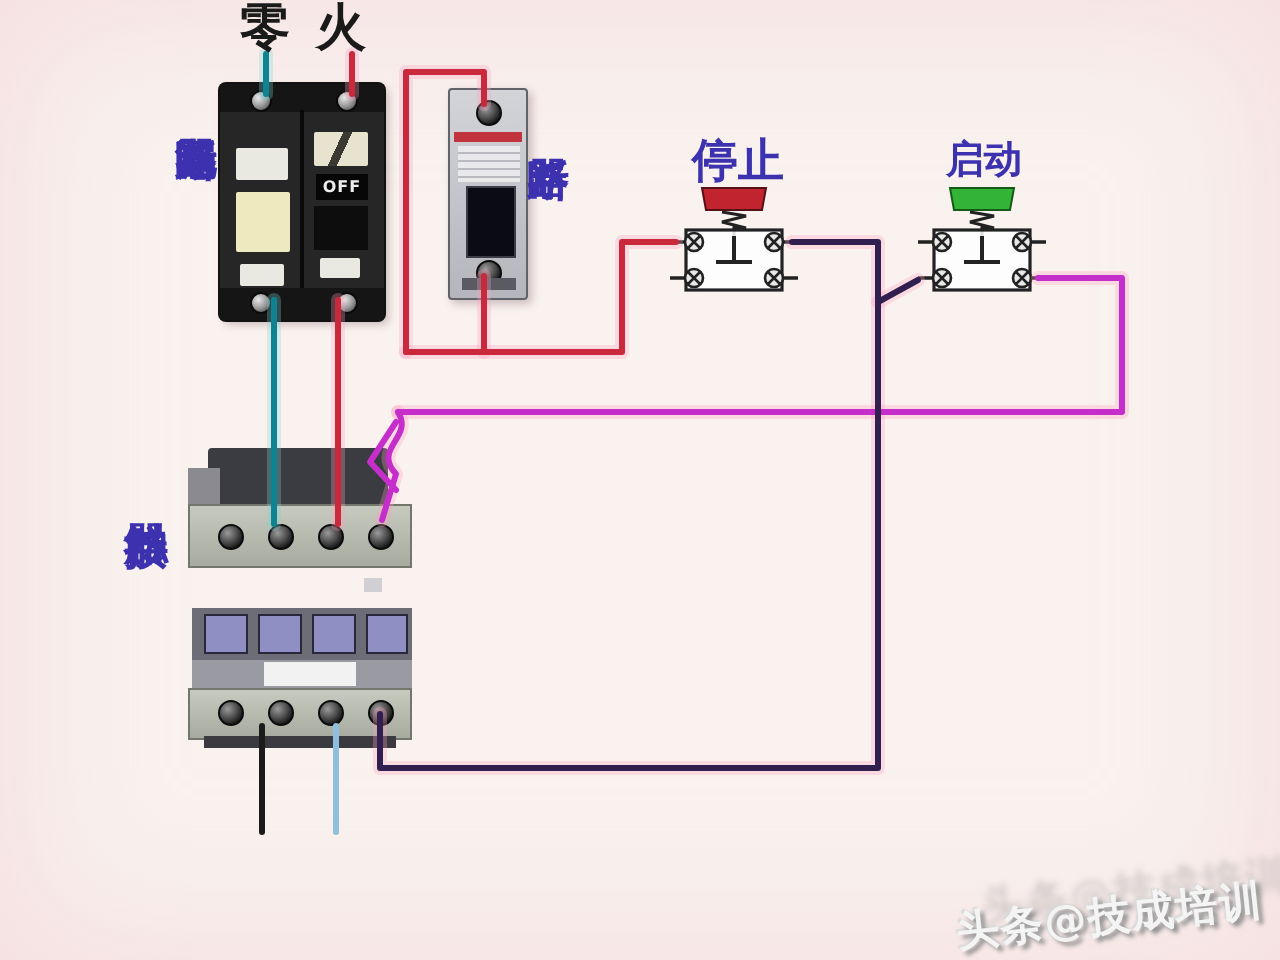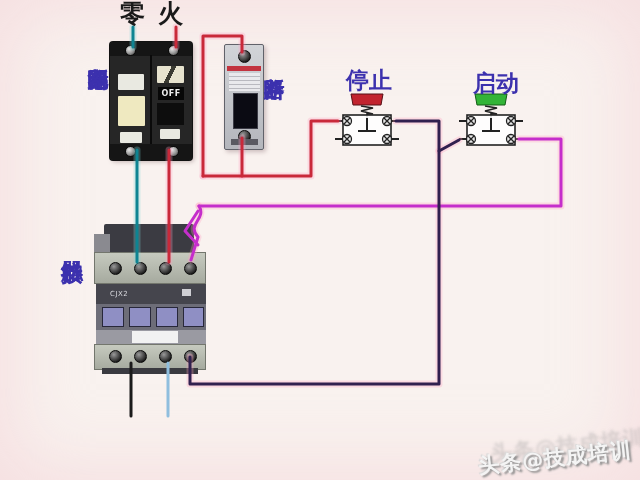--- a/index.html
+++ b/index.html
@@ -214,7 +214,7 @@
   </div>
   <div class="lbl vert" style="left:87px;top:52px;font-size:21px;">漏电断路器</div>
   <div class="lbl vert" style="left:263px;top:62px;font-size:21px;">断路器</div>
-  <div class="lbl" style="left:346px;top:69px;font-size:23px;font-family:Liberation Serif, serif;">停止</div>
+  <div class="lbl" style="left:346px;top:69px;font-size:23px;">停止</div>
   <div class="lbl" style="left:473px;top:71px;font-size:23px;">启动</div>
   <div class="lbl vert" style="left:61px;top:244px;font-size:22px;">接触器</div>
 

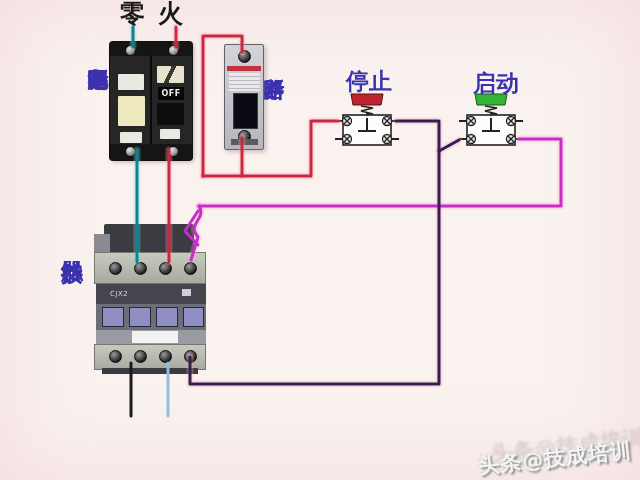--- a/index.html
+++ b/index.html
@@ -215,7 +215,7 @@
   <div class="lbl vert" style="left:87px;top:52px;font-size:21px;">漏电断路器</div>
   <div class="lbl vert" style="left:263px;top:62px;font-size:21px;">断路器</div>
   <div class="lbl" style="left:346px;top:69px;font-size:23px;">停止</div>
-  <div class="lbl" style="left:473px;top:71px;font-size:23px;">启动</div>
+  <div class="lbl" style="left:473px;top:71px;font-size:19px;">启动</div>
   <div class="lbl vert" style="left:61px;top:244px;font-size:22px;">接触器</div>
 
   <div class="watermark">头条@技成培训</div>

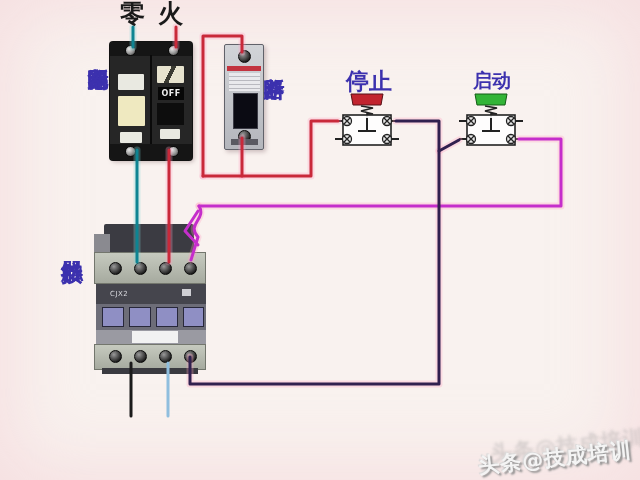--- a/index.html
+++ b/index.html
@@ -118,7 +118,6 @@
     <div class="screw" style="left:40px;top:38px;width:13px;height:13px;"></div>
     <div class="screw" style="left:65px;top:38px;width:13px;height:13px;"></div>
     <div class="screw" style="left:90px;top:38px;width:13px;height:13px;"></div>
-    <div class="band">CJX2</div>
     <div class="tick"></div>
     <div class="winrow">
       <div class="cwin" style="left:6px;"></div>

